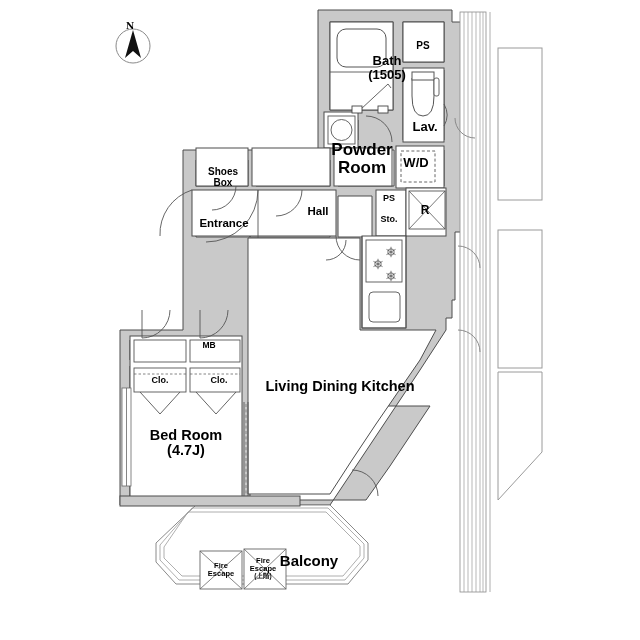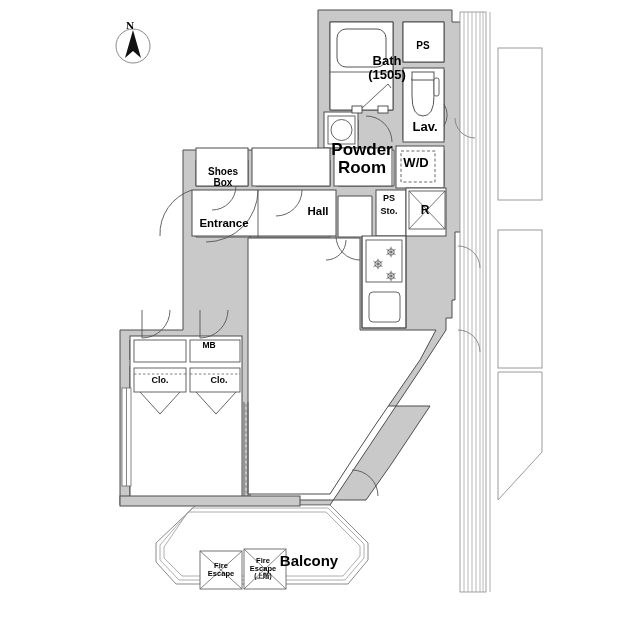--- a/index.html
+++ b/index.html
@@ -257,7 +257,7 @@
 
   <div class="lbl ctr" style="left:389px;top:199px;font-size:9px;">PS</div>
 
-  <div class="lbl ctr" style="left:389px;top:212px;font-size:9px;">Sto.</div>
+  <div class="lbl ctr" style="left:389px;top:220px;font-size:9px;">Sto.</div>
 
   <div class="lbl ctr" style="left:425px;top:210px;font-size:12px;">R</div>
 

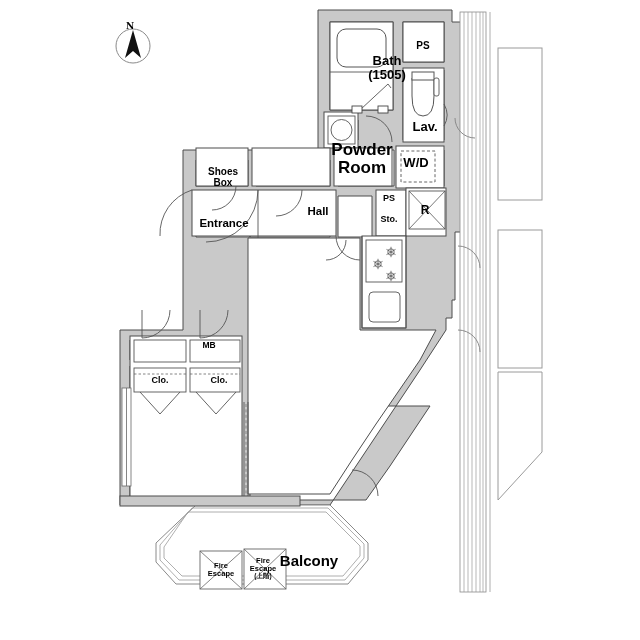--- a/index.html
+++ b/index.html
@@ -268,6 +268,7 @@
   <div class="lbl ctr" style="left:219px;top:381px;font-size:9px;">Clo.</div>
 
   <div class="lbl ctr" style="left:340px;top:387px;font-size:14.5px;">
+    <div>Living Dining Kitchen</div>
   </div>
 
 

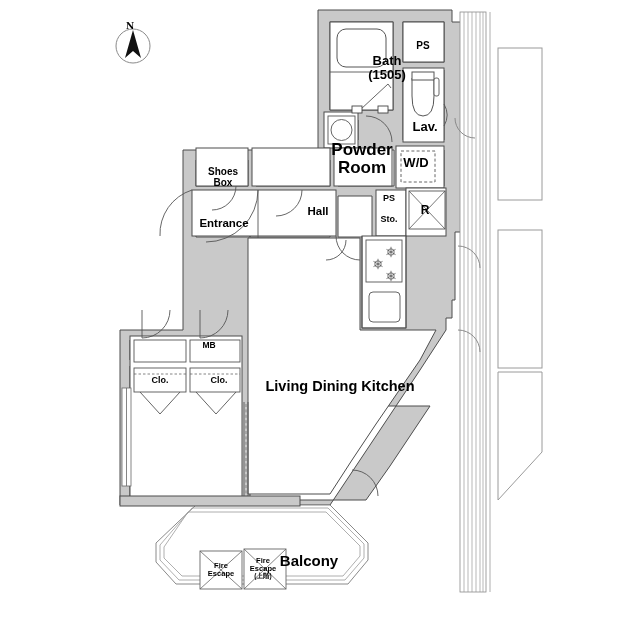--- a/index.html
+++ b/index.html
@@ -271,6 +271,10 @@
     <div>Living Dining Kitchen</div>
   </div>
 
+  <div class="lbl ctr" style="left:186px;top:443px;font-size:14.5px;">
+    <div>Bed Room</div>
+    <div>(4.7J)</div>
+  </div>
 
   <div class="lbl ctr" style="left:309px;top:561px;font-size:15px;">Balcony</div>
 

